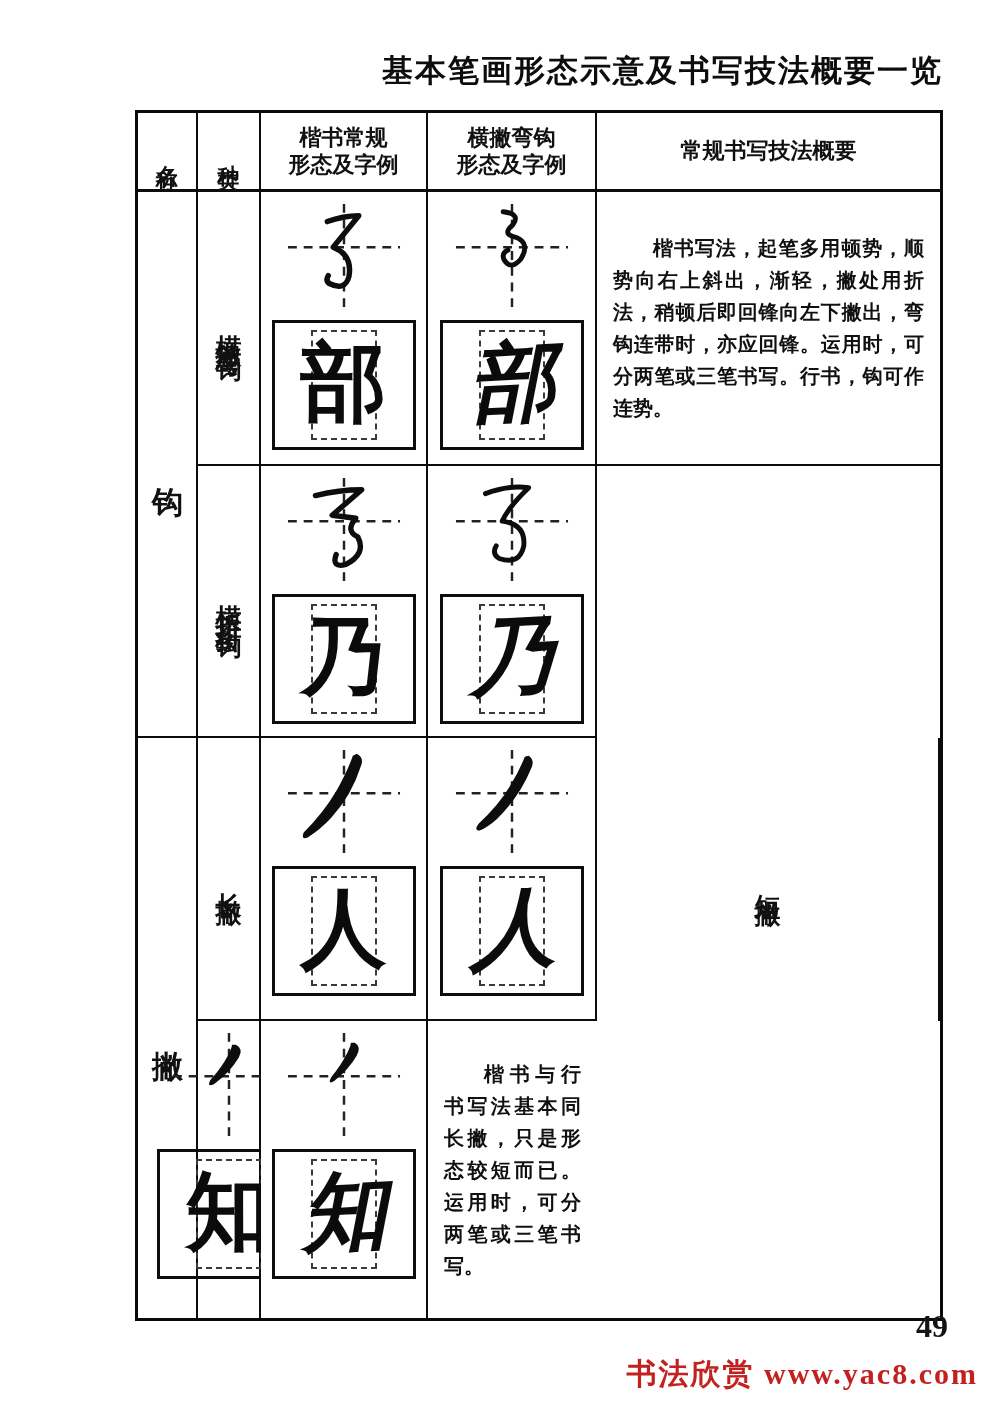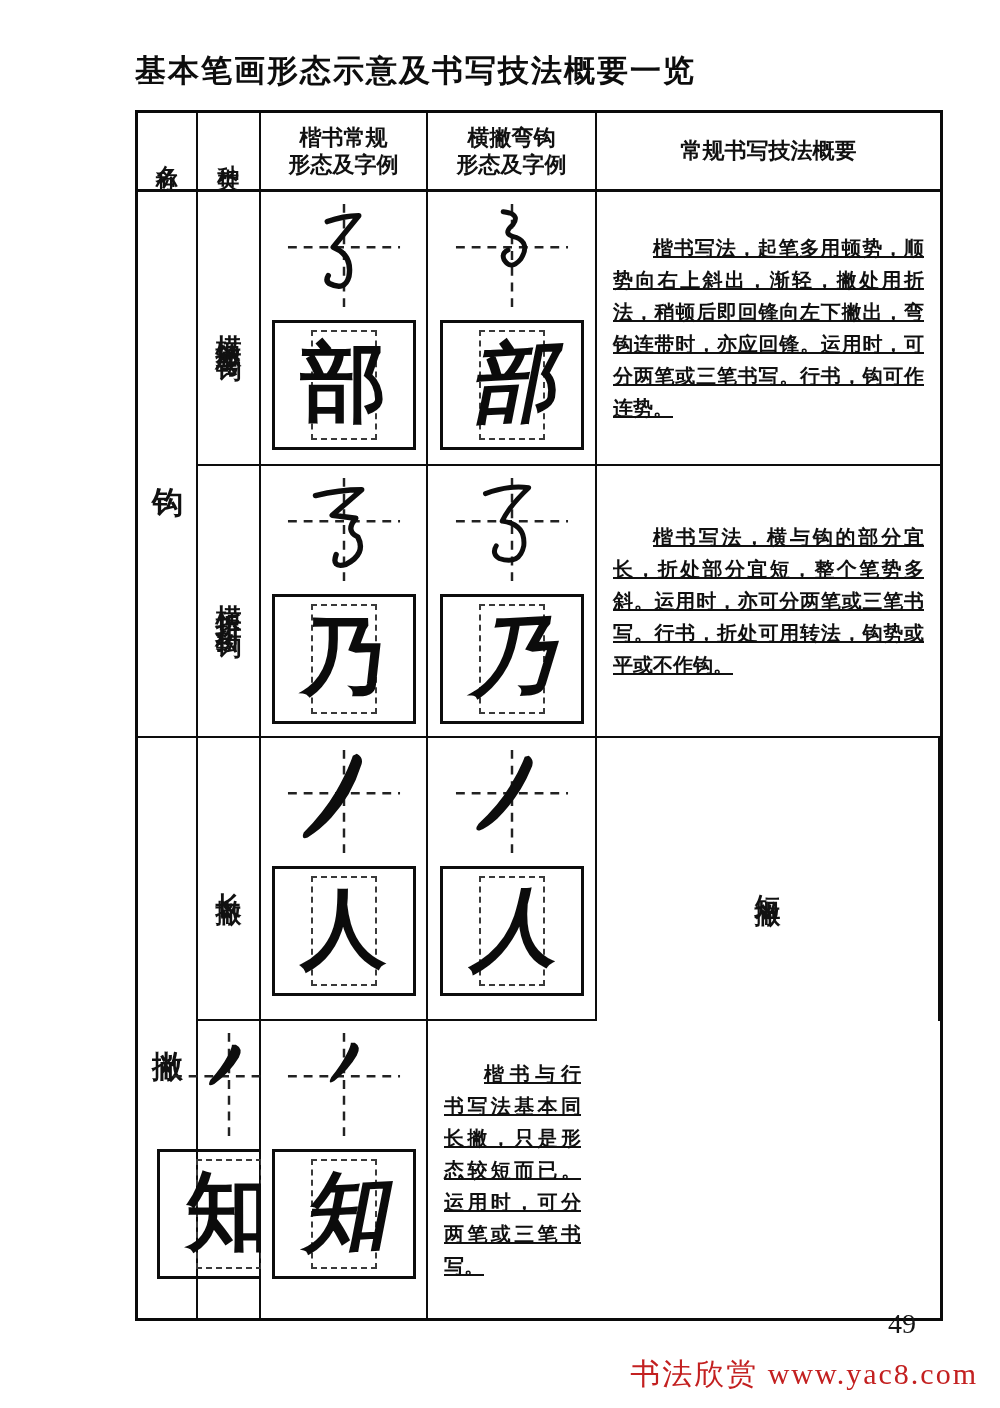--- a/index.html
+++ b/index.html
@@ -10,7 +10,7 @@
   }
   .page-title{
     position:absolute;top:50px;left:135px;width:808px;
-    text-align:left;font-size:31px;font-weight:bold;letter-spacing:2px;
+    text-align:right;font-size:31px;font-weight:bold;letter-spacing:2px;
     color:#0d0d0d;
   }
   .sheet{

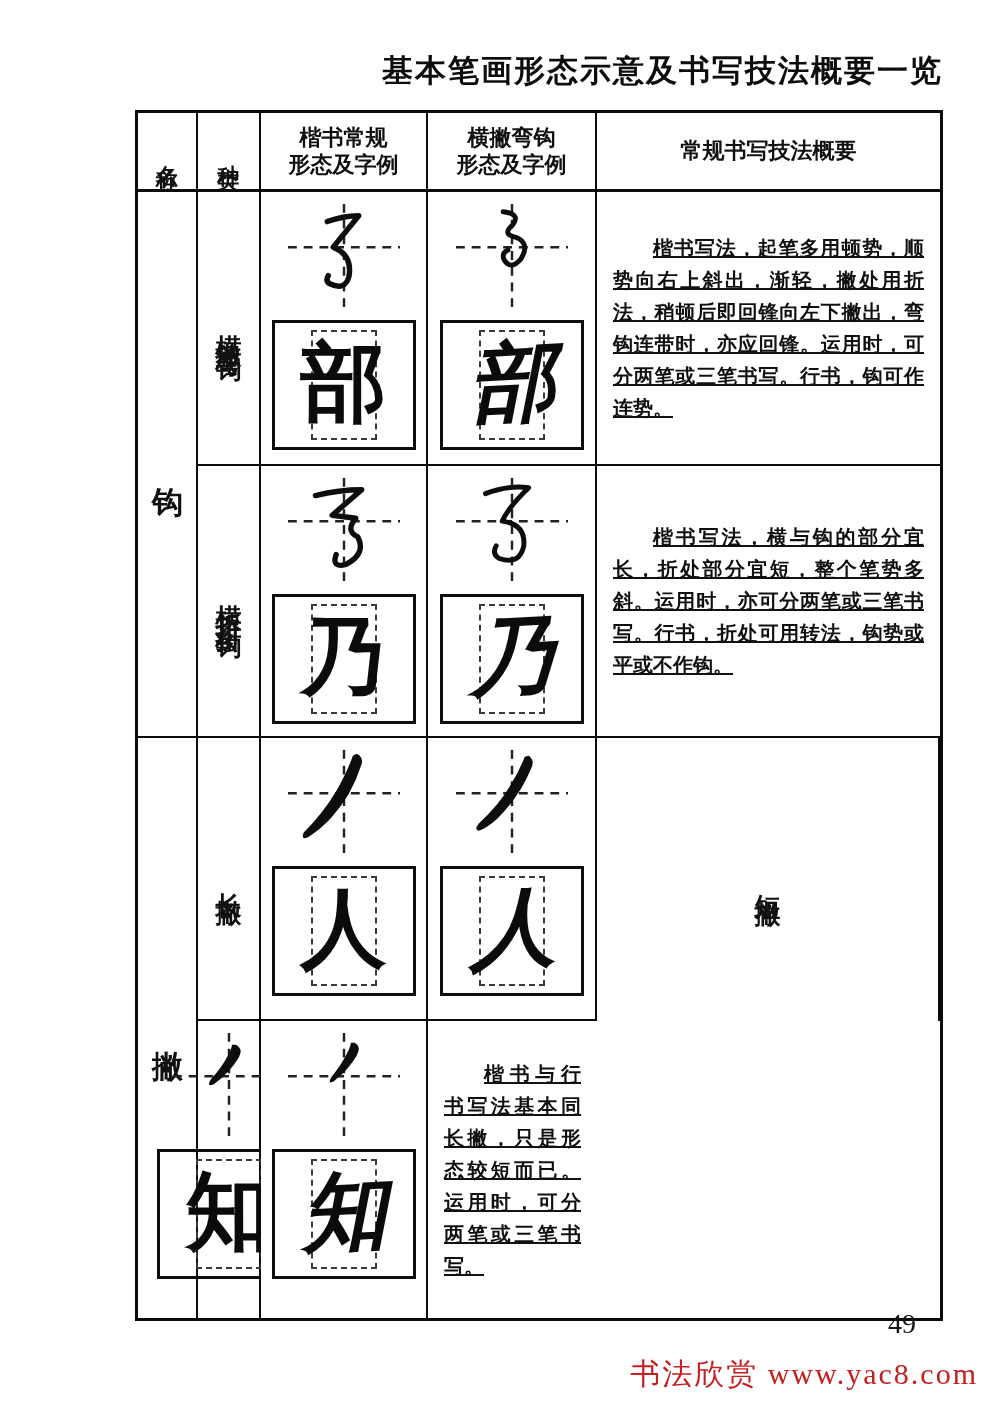--- a/index.html
+++ b/index.html
@@ -53,7 +53,7 @@
     color:#0b0b0b;transform:translateY(-2px);
   }
   .glyph.xing{font-style:italic;transform:translateY(-2px) rotate(-3deg);}
-  .tech{align-items:center;justify-content:flex-start;padding:12px 16px;text-decoration:underline;}
+  .tech{align-items:center;justify-content:flex-start;padding:12px 16px;}
   .tech p{
     margin:0;font-size:20px;line-height:1.6;font-weight:bold;
     text-indent:2em;text-align:justify;color:#101010;

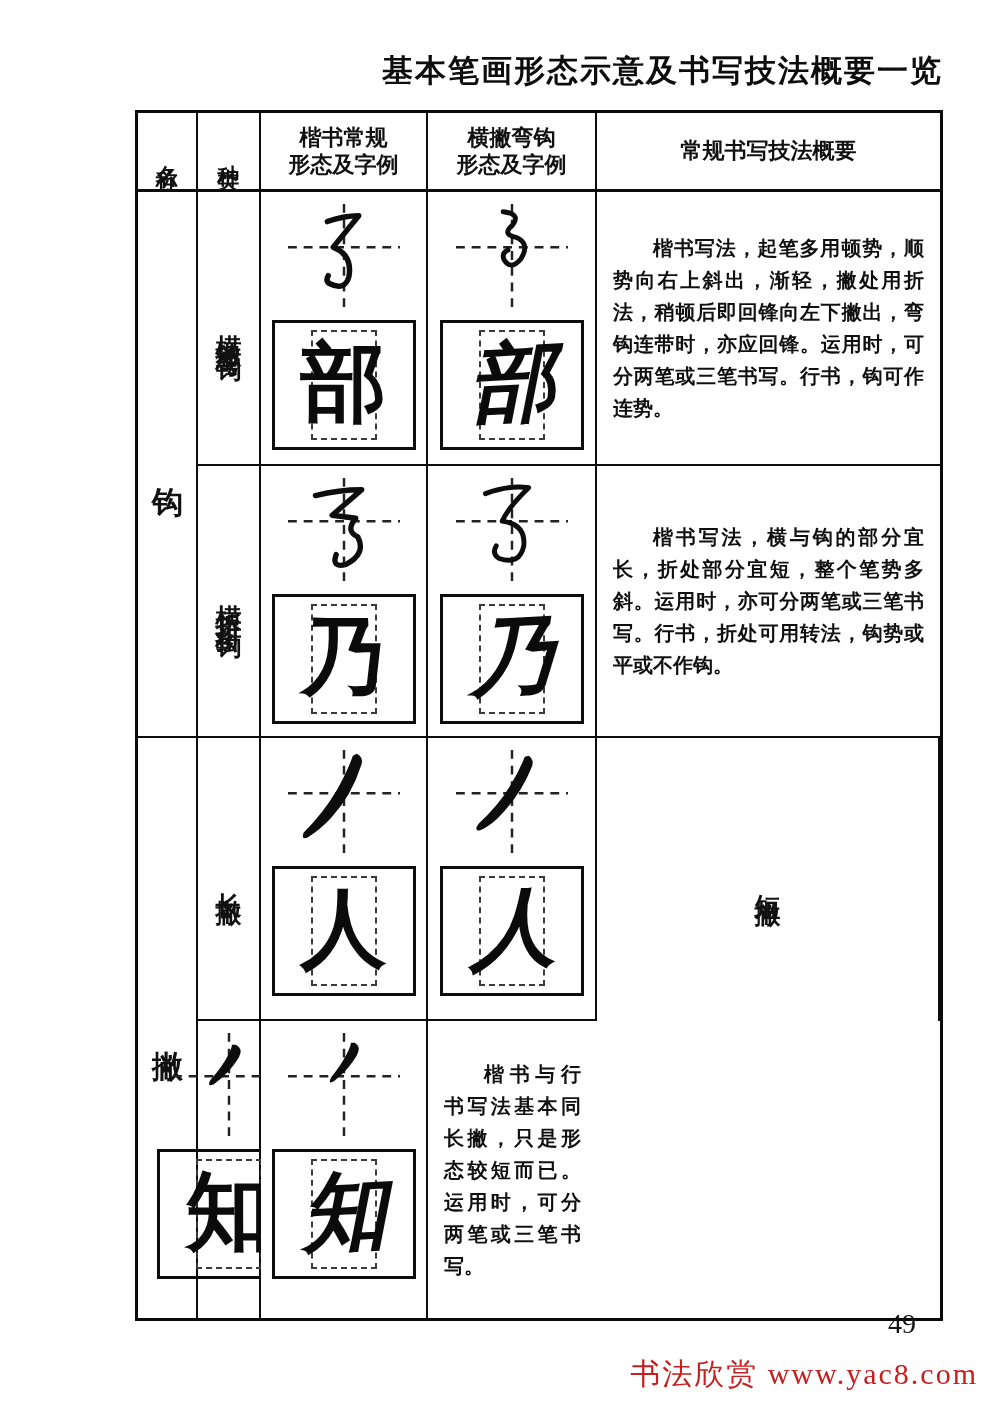--- a/index.html
+++ b/index.html
@@ -153,9 +153,6 @@
       <div class="glyph xing">乃</div>
     </div>
   </div>
-  <div class="cell tech last-col">
-    <p>楷书写法，横与钩的部分宜长，折处部分宜短，整个笔势多斜。运用时，亦可分两笔或三笔书写。行书，折处可用转法，钩势或平或不作钩。</p>
-  </div>
 
   <div class="cell name-span bottom">
     <span class="vert cat-label">撇</span>

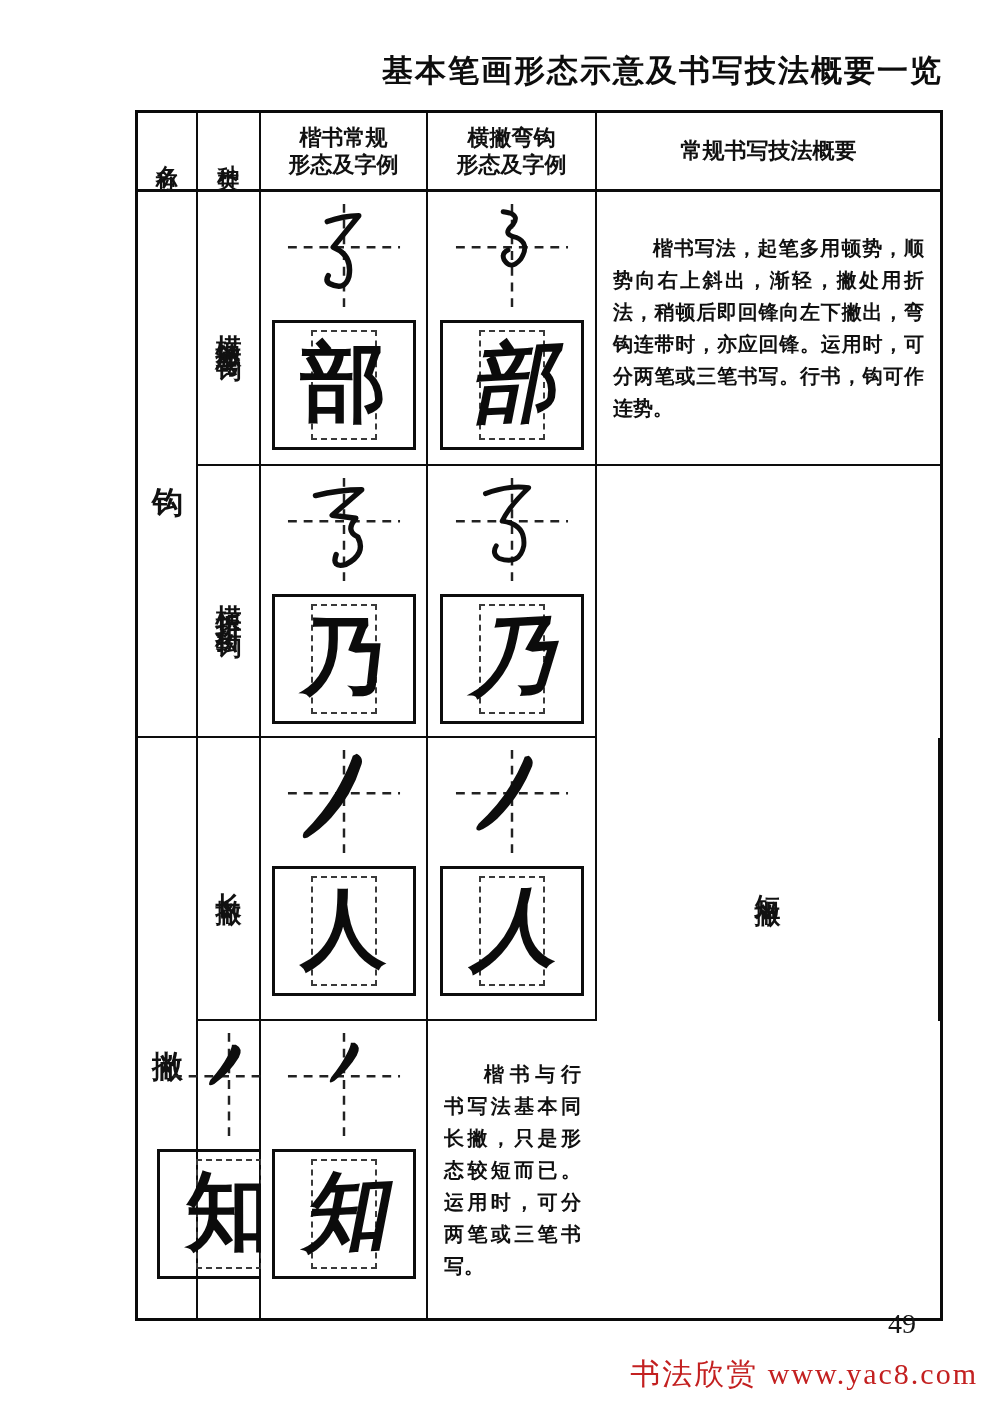--- a/index.html
+++ b/index.html
@@ -60,7 +60,7 @@
   }
   .page-number{
     position:absolute;top:1308px;left:888px;width:60px;
-    font-size:28px;font-weight:normal;text-align:left;color:#141414;
+    font-size:32px;font-weight:bold;text-align:right;color:#141414;
   }
   .watermark{
     position:absolute;top:1354px;right:22px;

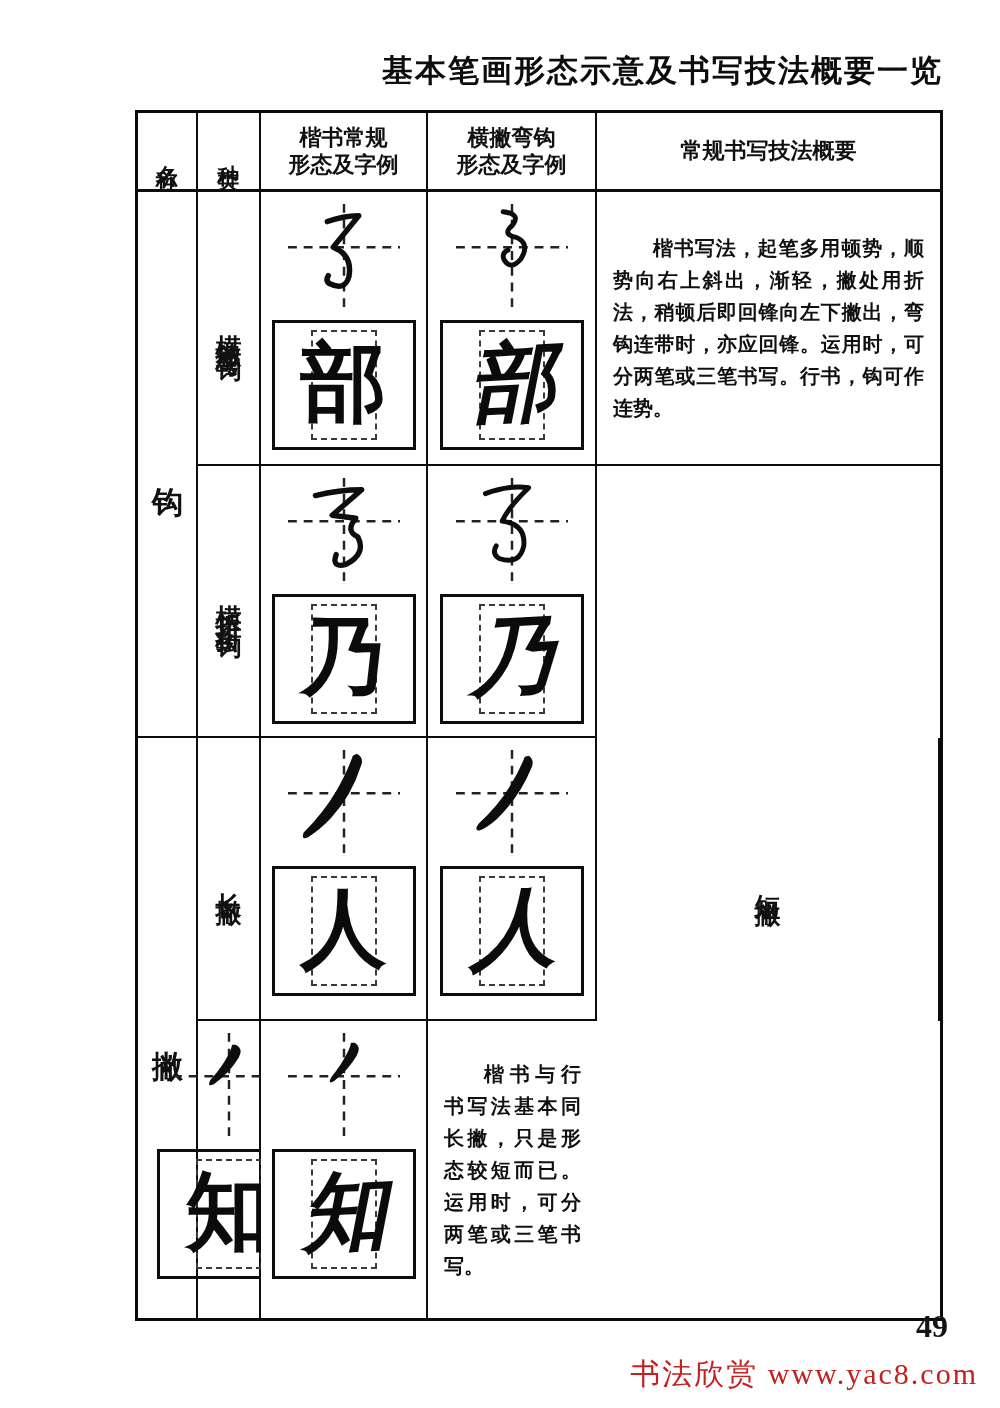--- a/index.html
+++ b/index.html
@@ -64,7 +64,7 @@
   }
   .watermark{
     position:absolute;top:1354px;right:22px;
-    font-size:30px;letter-spacing:2px;font-weight:normal;margin-left:28px;
+    font-size:30px;letter-spacing:2px;font-weight:bold;margin-left:28px;
   }
   .ink{stroke:#0d0d0d;fill:none;stroke-linecap:round;stroke-linejoin:round;}
   .ink-fill{fill:#0d0d0d;stroke:none;}

